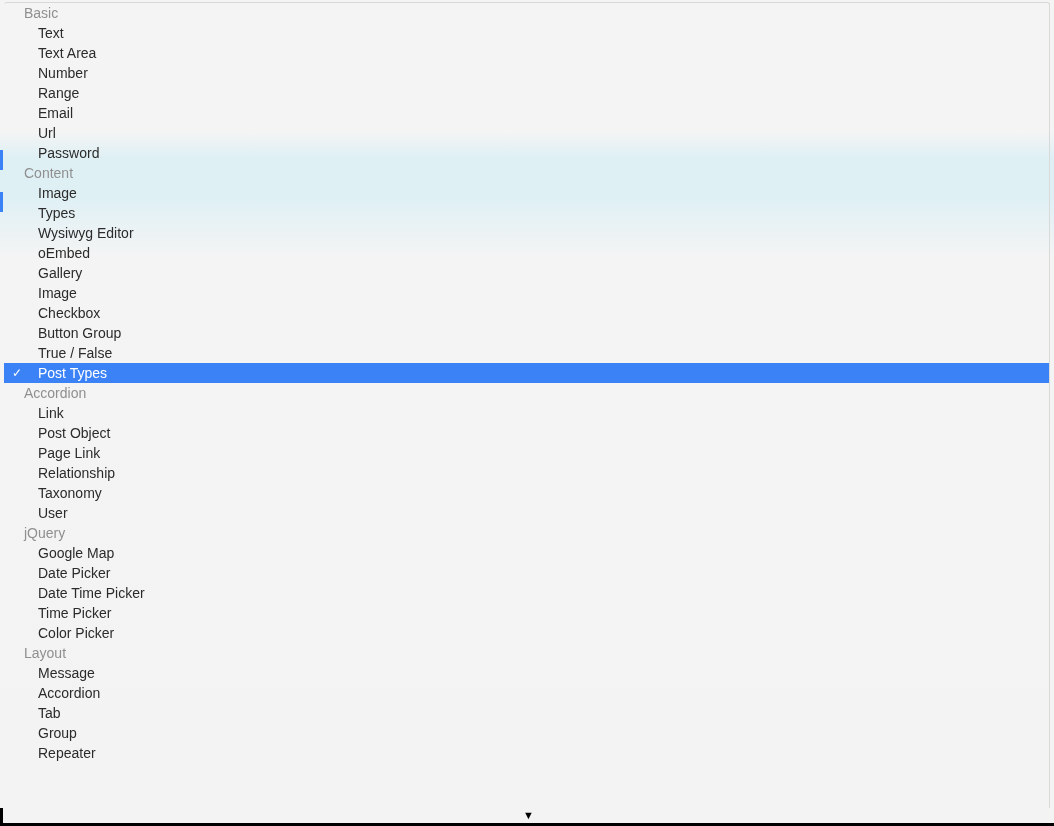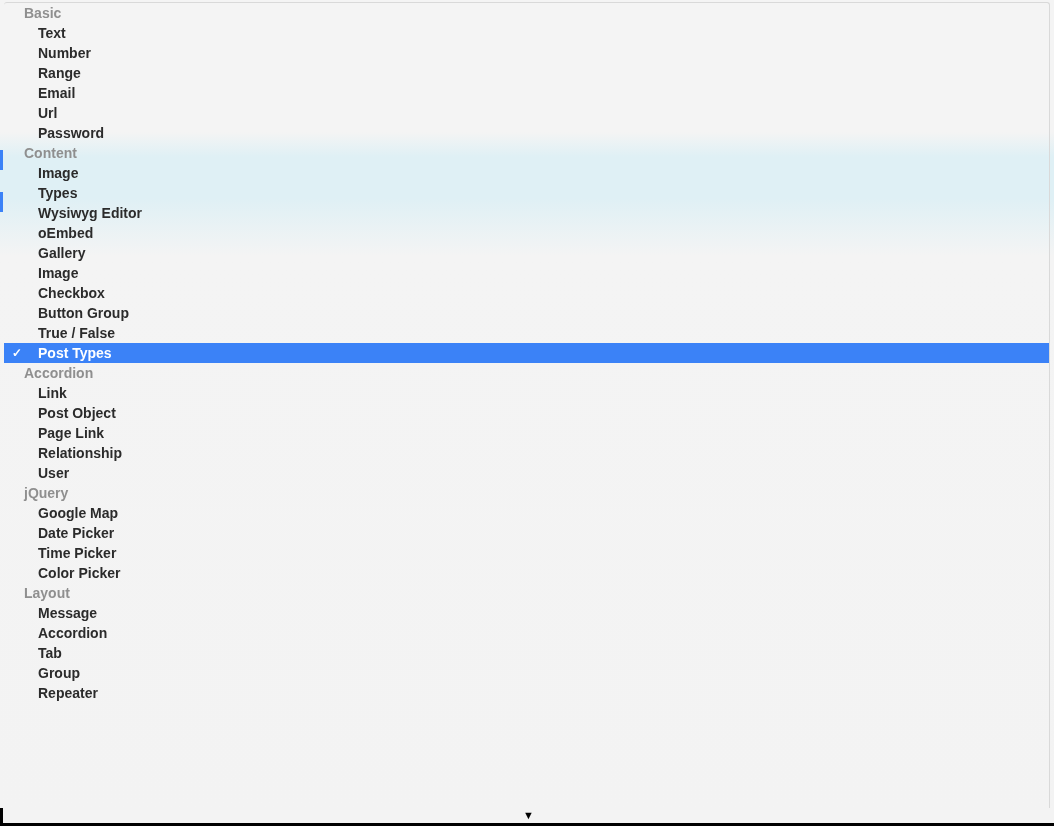--- a/index.html
+++ b/index.html
@@ -28,7 +28,6 @@
       border-top-left-radius: 3px;
       border-top-right-radius: 3px;
       overflow: hidden;
-      font-weight: bold;
     }
     .option-row {
       display: flex;

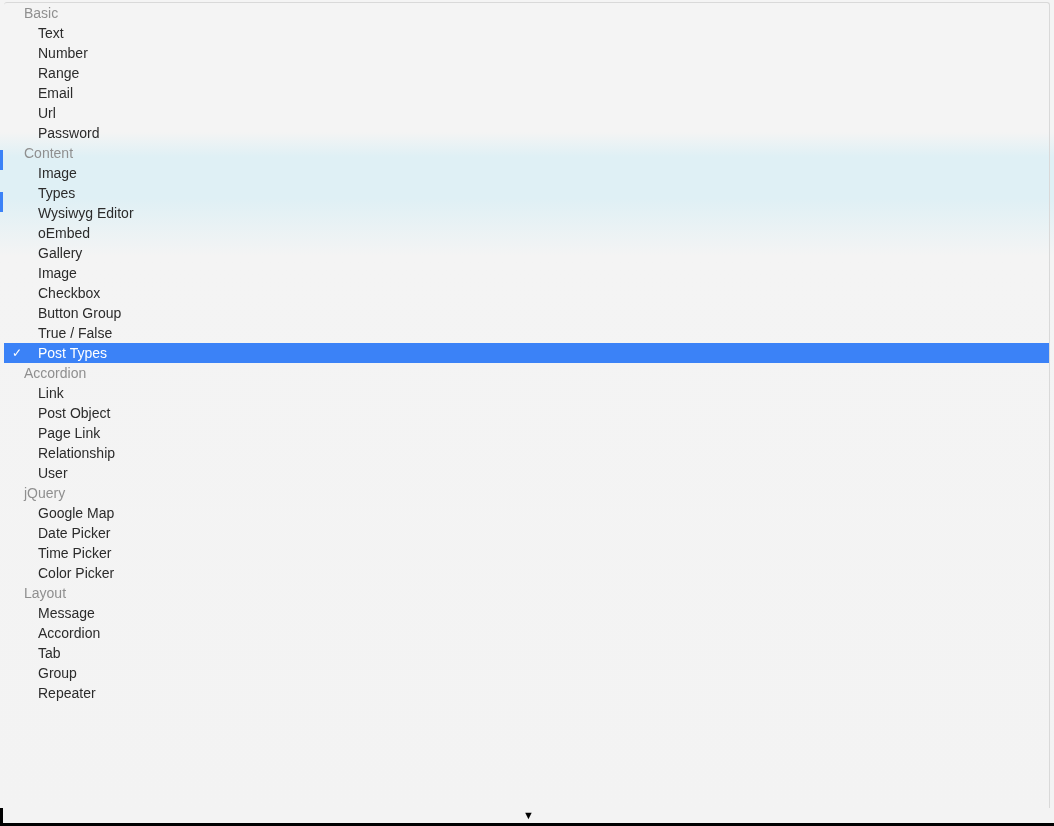--- a/index.html
+++ b/index.html
@@ -113,6 +113,10 @@
   </div>
   <div class="option-row item">
     <span class="check-col">✓</span>
+    <span class="label-col">Text Area</span>
+  </div>
+  <div class="option-row item">
+    <span class="check-col">✓</span>
     <span class="label-col">Number</span>
   </div>
   <div class="option-row item">

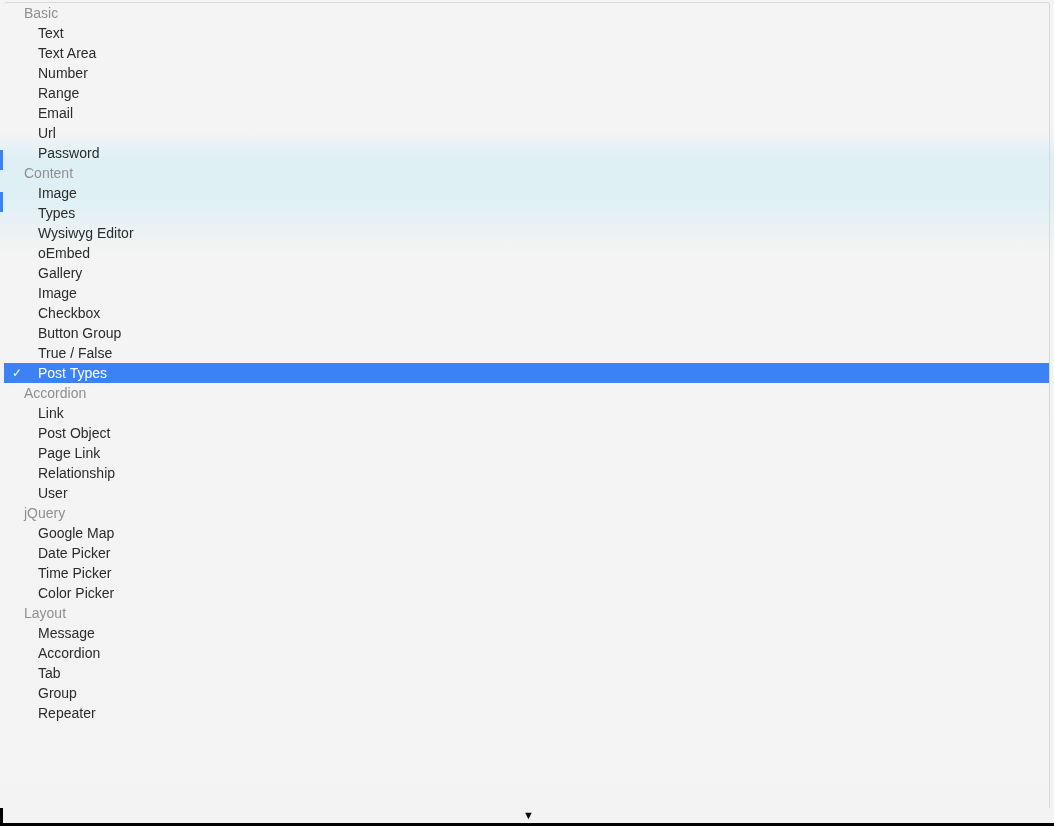--- a/index.html
+++ b/index.html
@@ -204,6 +204,10 @@
   </div>
   <div class="option-row item">
     <span class="check-col">✓</span>
+    <span class="label-col">Taxonomy</span>
+  </div>
+  <div class="option-row item">
+    <span class="check-col">✓</span>
     <span class="label-col">User</span>
   </div>
 

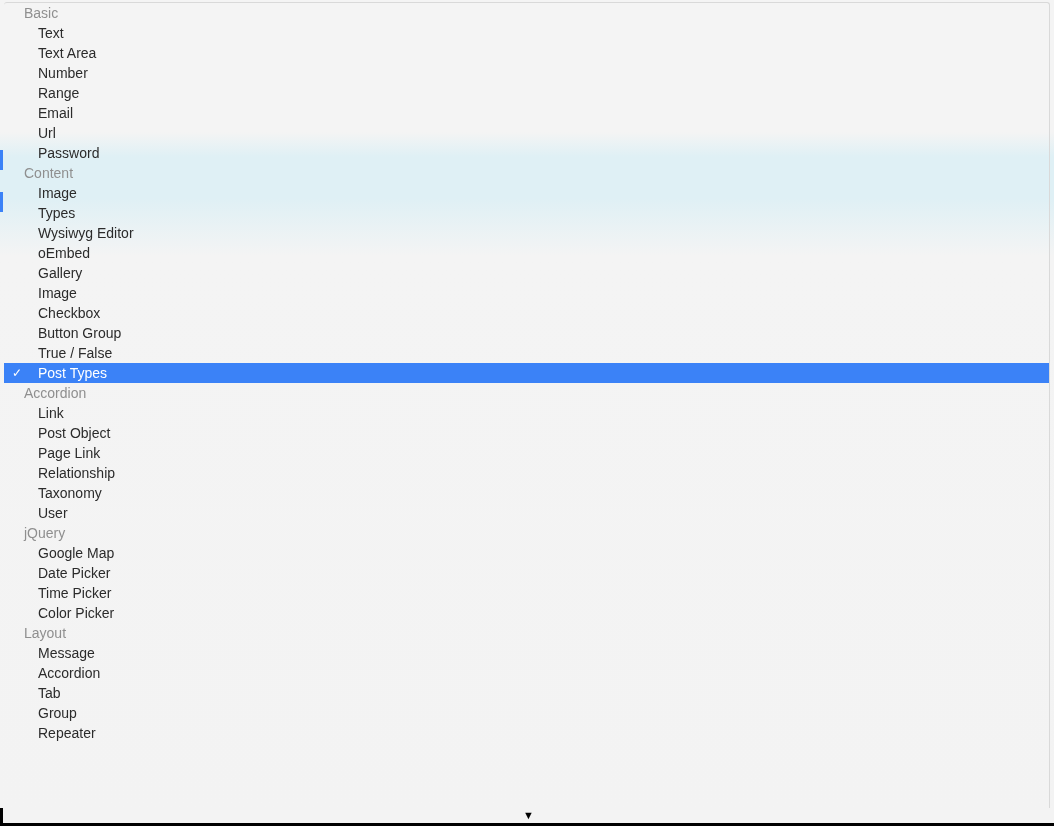--- a/index.html
+++ b/index.html
@@ -225,6 +225,10 @@
   </div>
   <div class="option-row item">
     <span class="check-col">✓</span>
+    <span class="label-col">Date Time Picker</span>
+  </div>
+  <div class="option-row item">
+    <span class="check-col">✓</span>
     <span class="label-col">Time Picker</span>
   </div>
   <div class="option-row item">

